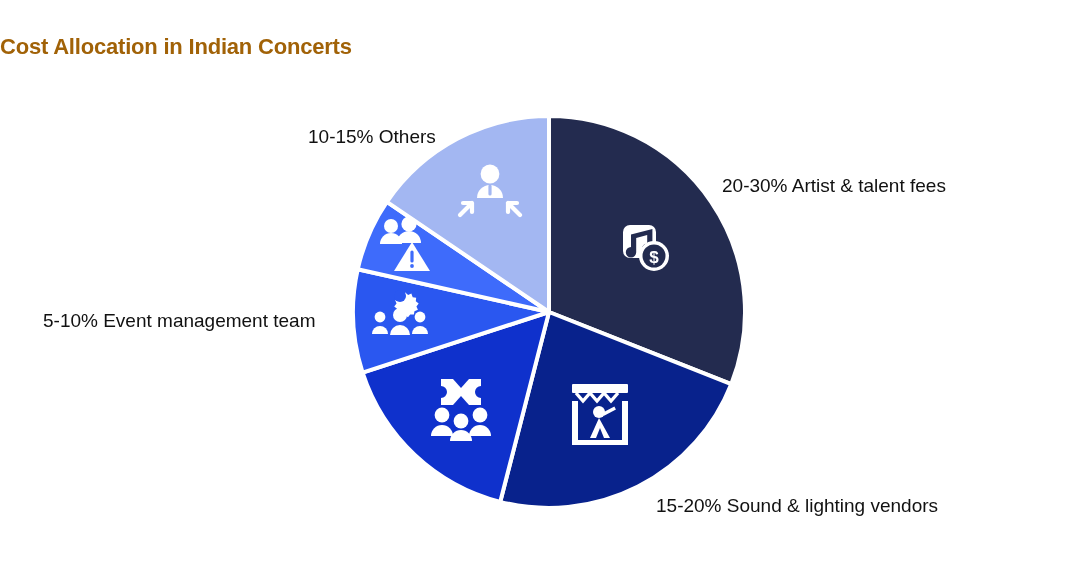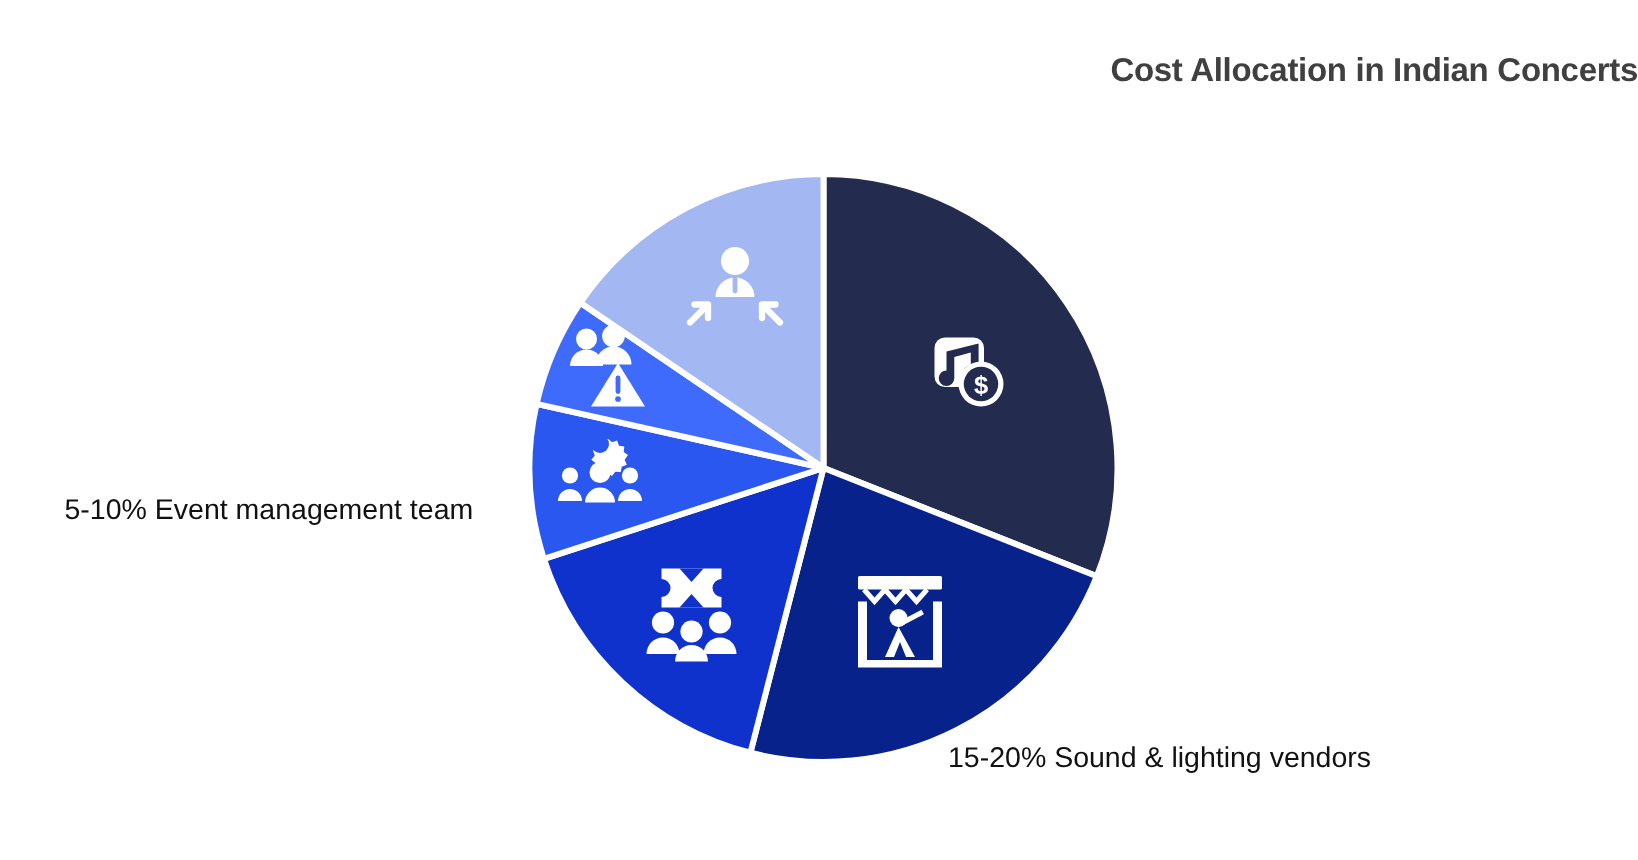--- a/index.html
+++ b/index.html
@@ -24,10 +24,10 @@
     top: 34px;
     left: 0;
     width: 1092px;
-    text-align: right;
+    text-align: left;
     font-size: 22px;
     font-weight: bold;
-    color: #404040;
+    color: #a16207;
     letter-spacing: -0.2px;
   }
   #pie-wrap {

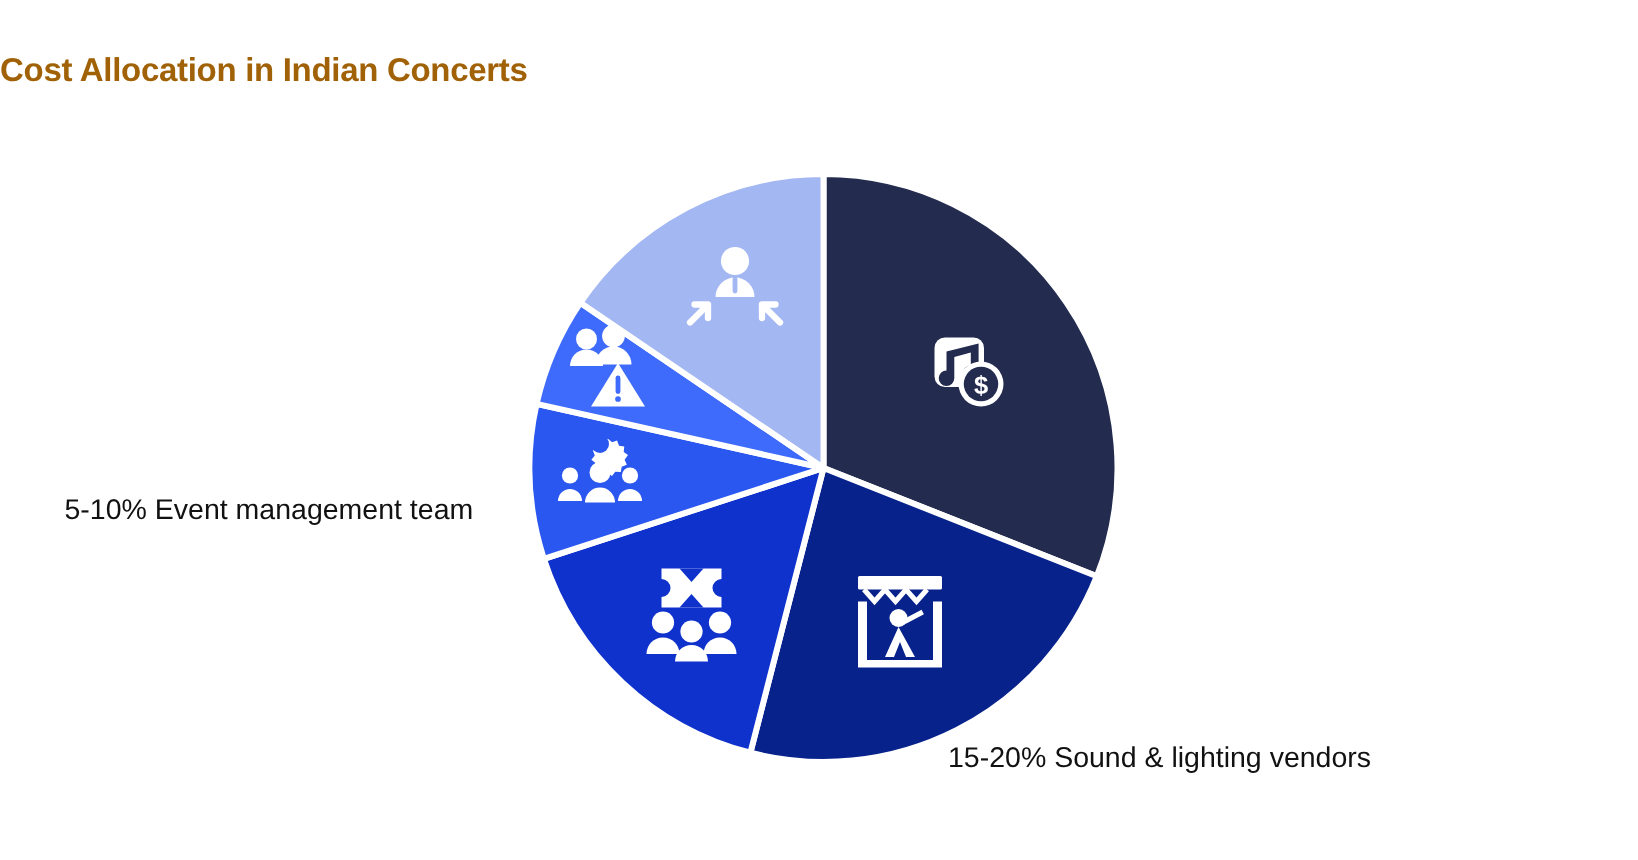--- a/index.html
+++ b/index.html
@@ -139,6 +139,7 @@
   <div class="slice-label lbl-event">5-10% Event management team</div>
 
 
+  <div class="slice-label lbl-others">10-15% Others</div>
 
 </div>
 

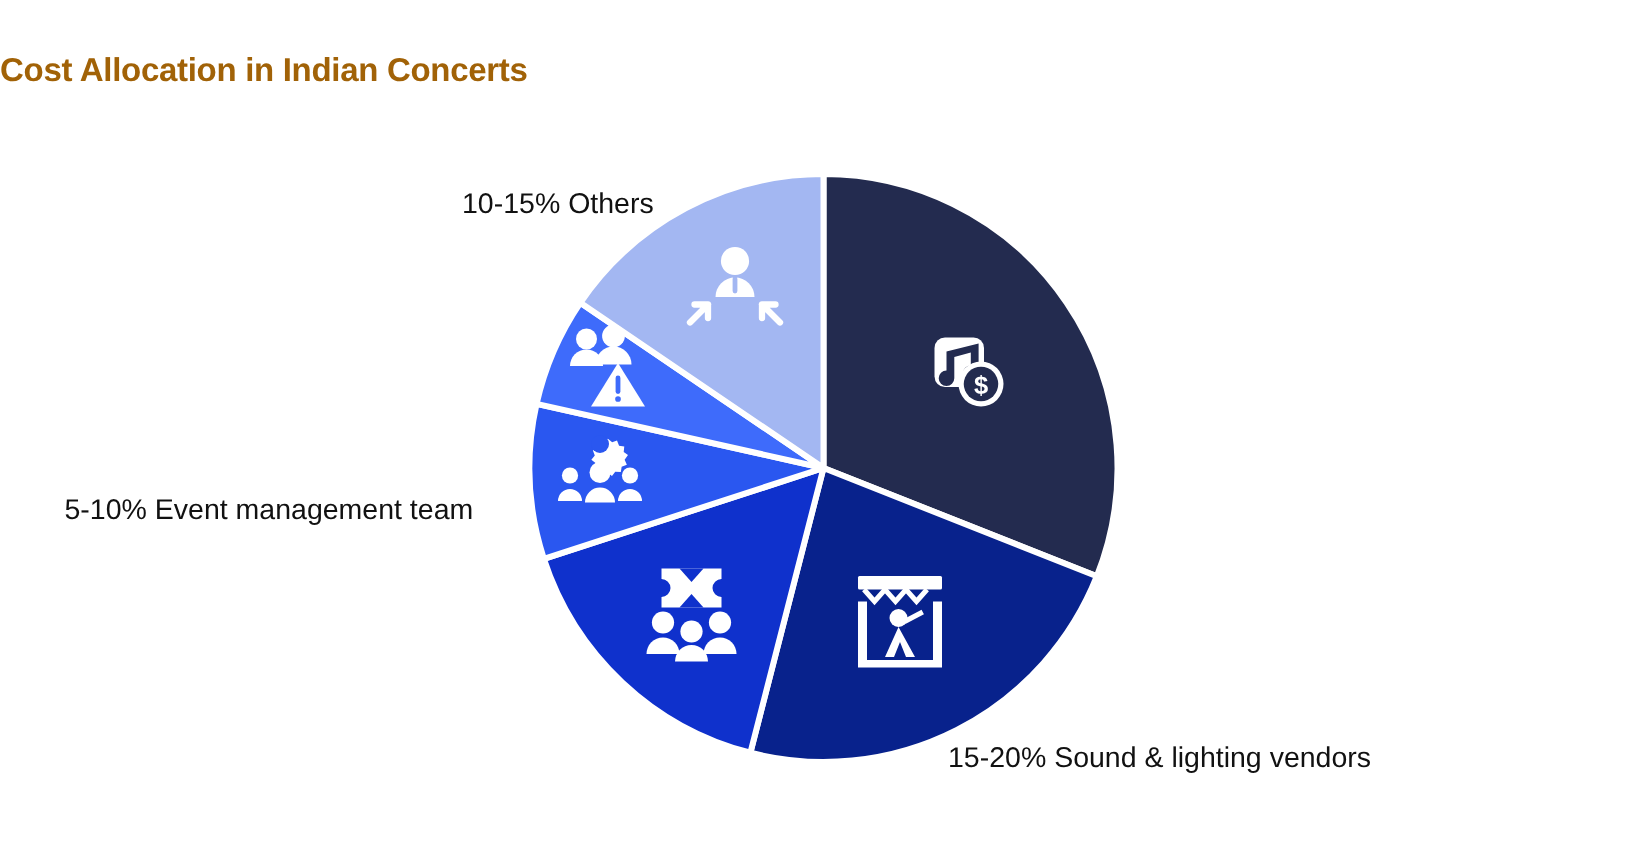--- a/index.html
+++ b/index.html
@@ -132,6 +132,7 @@
     </svg>
   </div>
 
+  <div class="slice-label lbl-artist">20-30% Artist &amp; talent fees</div>
 
   <div class="slice-label lbl-sound">15-20% Sound &amp; lighting vendors</div>
 

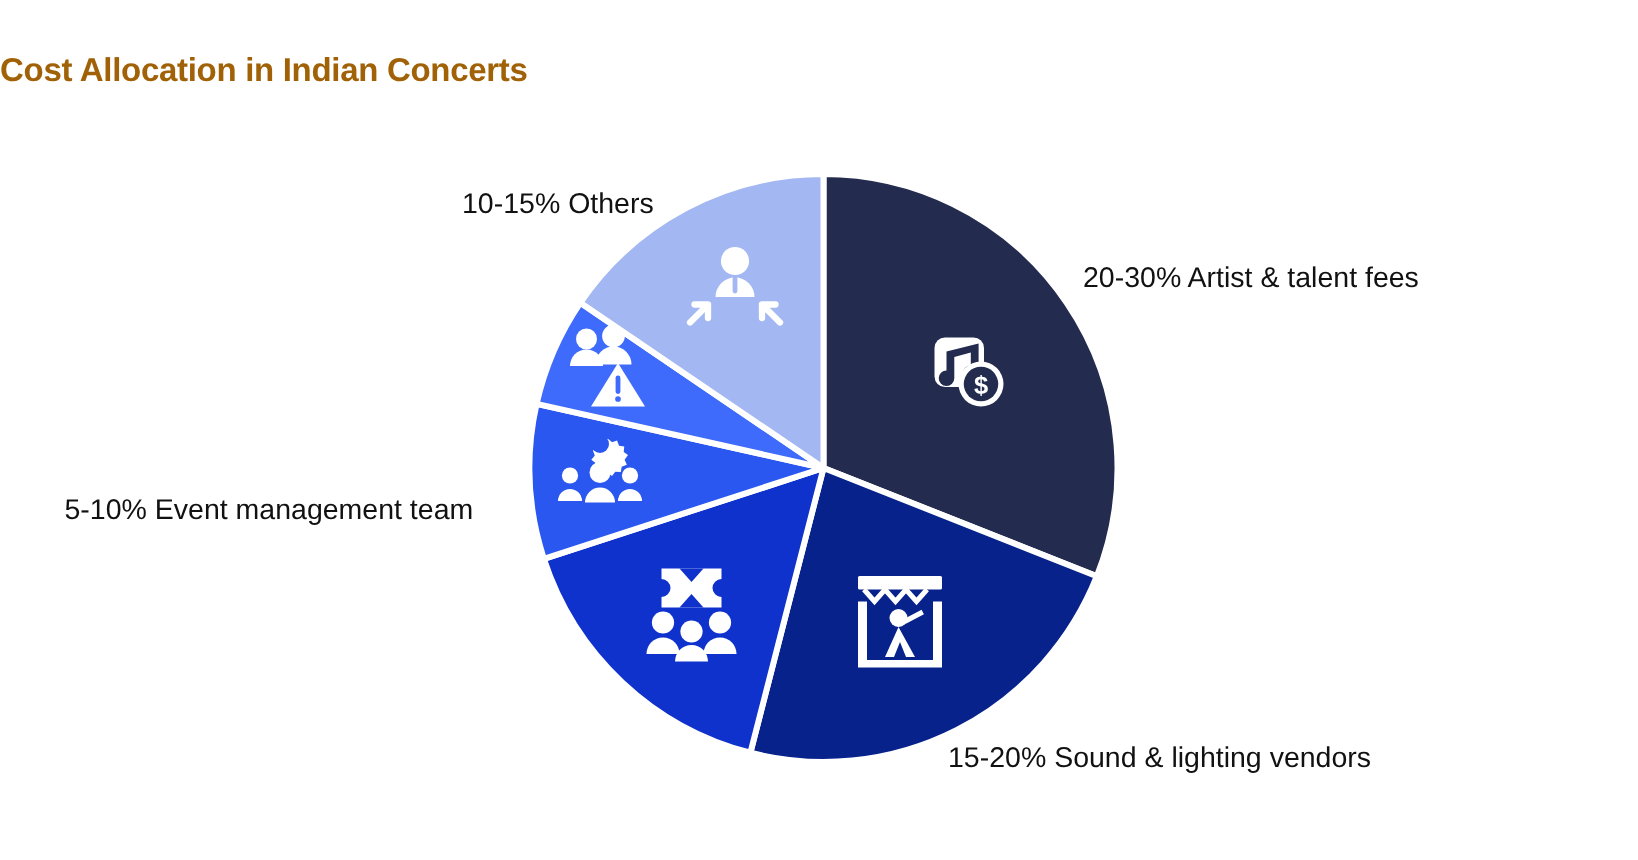--- a/index.html
+++ b/index.html
@@ -52,7 +52,7 @@
   .lbl-artist   { left: 722px; top: 175px; }
   .lbl-sound    { left: 632px; top: 495px; }
   .lbl-venue    { left: 148px; top: 457px; }
-  .lbl-event    { left: 43px;  top: 310px; margin-top: 20px; }
+  .lbl-event    { left: 43px;  top: 310px; }
   .lbl-security { left: 140px; top: 216px; }
   .lbl-others   { left: 308px; top: 126px; }
 </style>

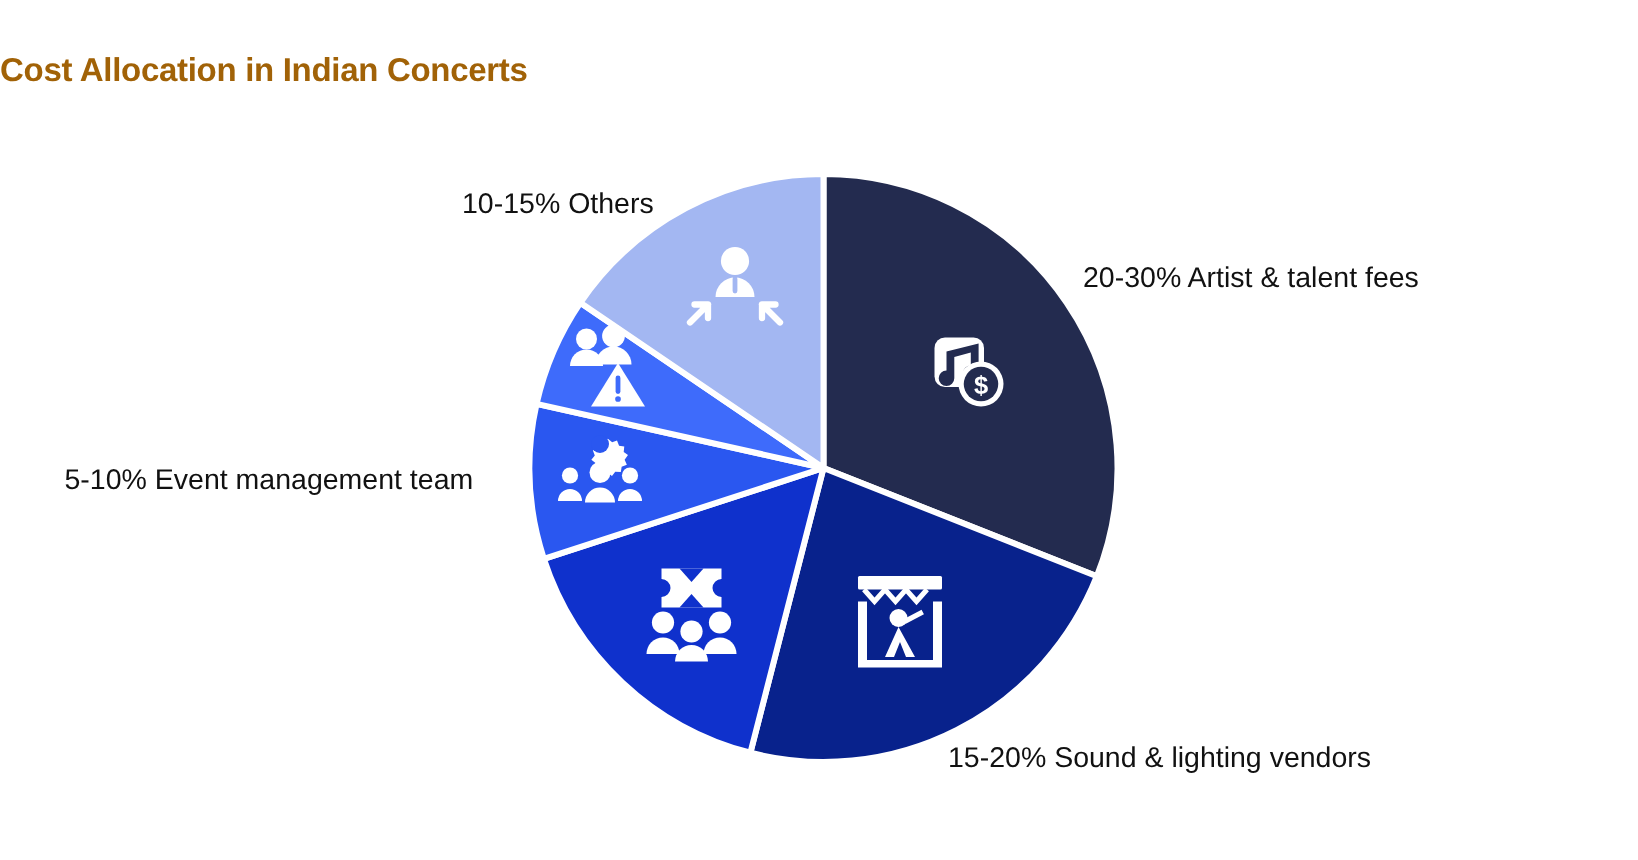--- a/index.html
+++ b/index.html
@@ -50,7 +50,7 @@
     line-height: 1.15;
   }
   .lbl-artist   { left: 722px; top: 175px; }
-  .lbl-sound    { left: 632px; top: 495px; }
+  .lbl-sound    { left: 656px; top: 495px; }
   .lbl-venue    { left: 148px; top: 457px; }
   .lbl-event    { left: 43px;  top: 310px; }
   .lbl-security { left: 140px; top: 216px; }

